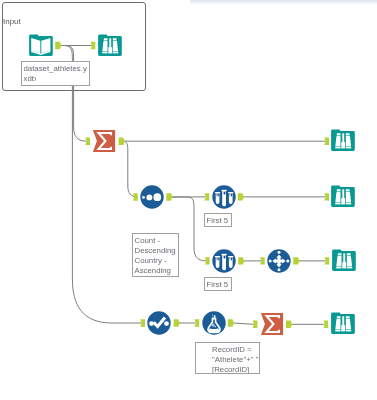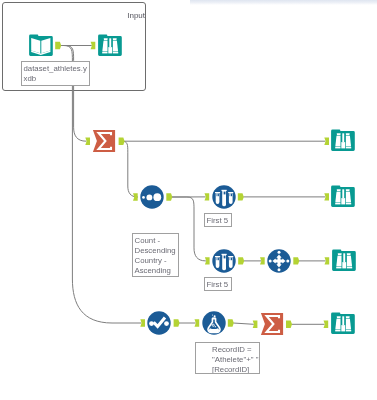--- a/index.html
+++ b/index.html
@@ -11,7 +11,7 @@
          white-space:pre;letter-spacing:0px;overflow:hidden;}
   #container{position:absolute;left:2px;top:2px;width:144px;height:89px;
              border:1.4px solid #6d6d6d;border-radius:3px;background:#ffffff;box-sizing:border-box;}
-  #container-title{position:absolute;left:0;top:8px;width:100%;text-align:right;
+  #container-title{position:absolute;left:0;top:14px;width:100%;text-align:left;
                    font-size:8px;color:#55555e;}
   #topbar-edge{position:absolute;left:190px;top:0;right:0;height:5px;
                background:linear-gradient(to bottom,#dfe5f0 0%,#eef1f7 55%,#ffffff 100%);}

